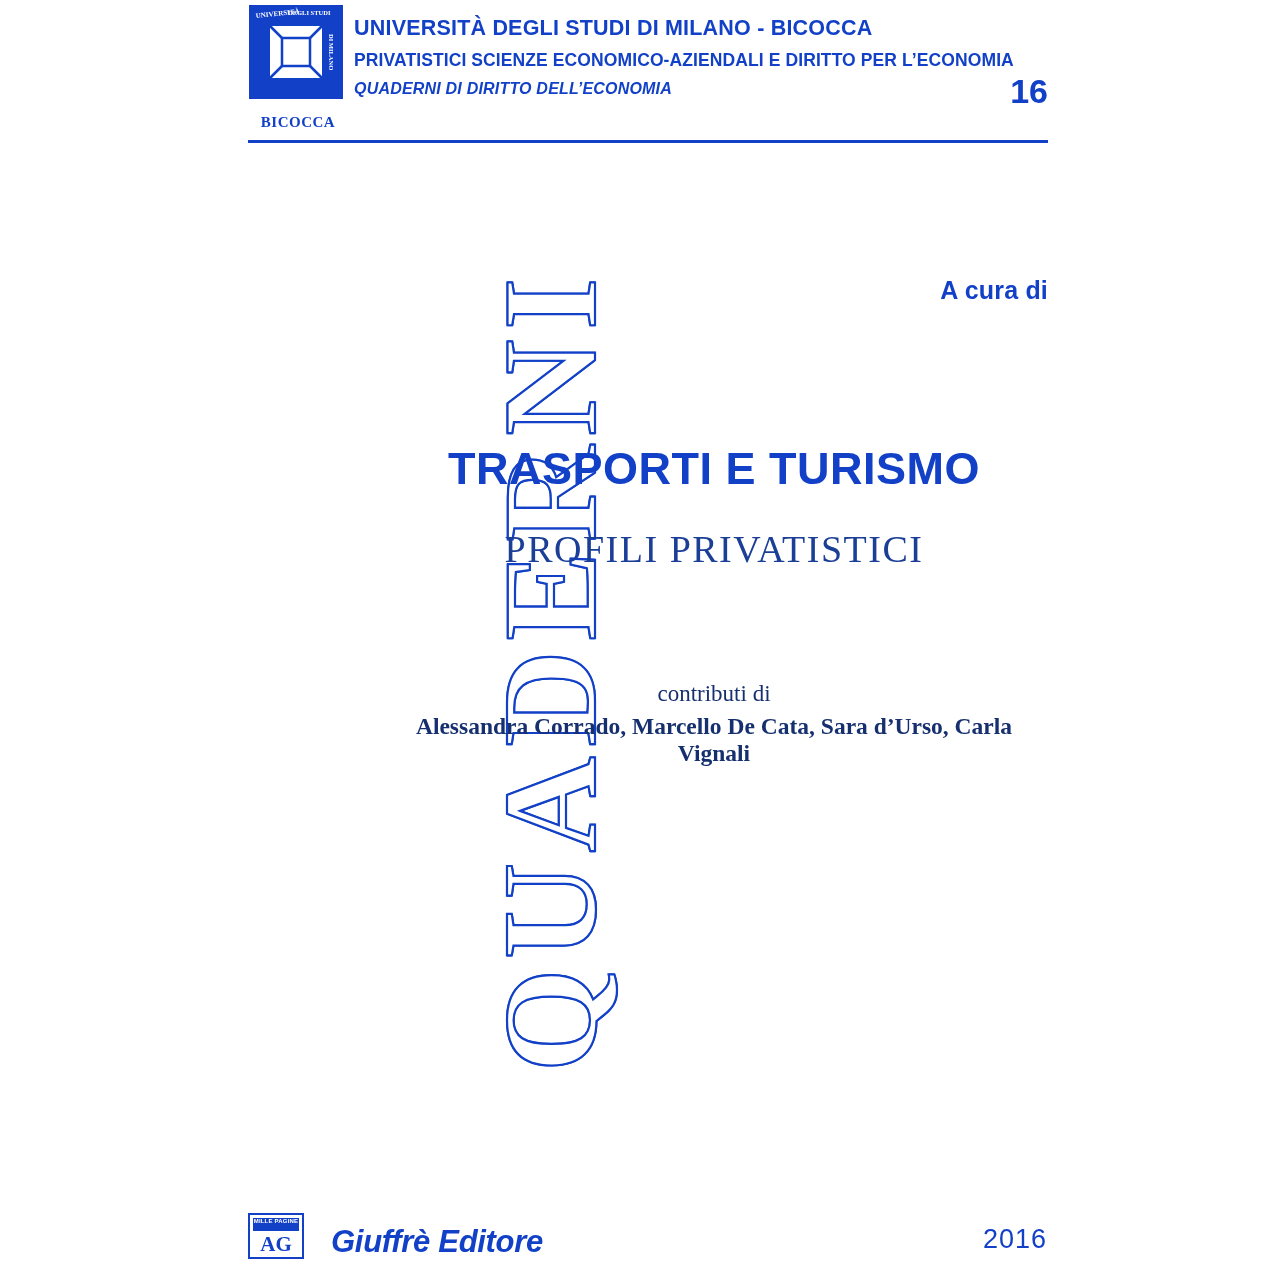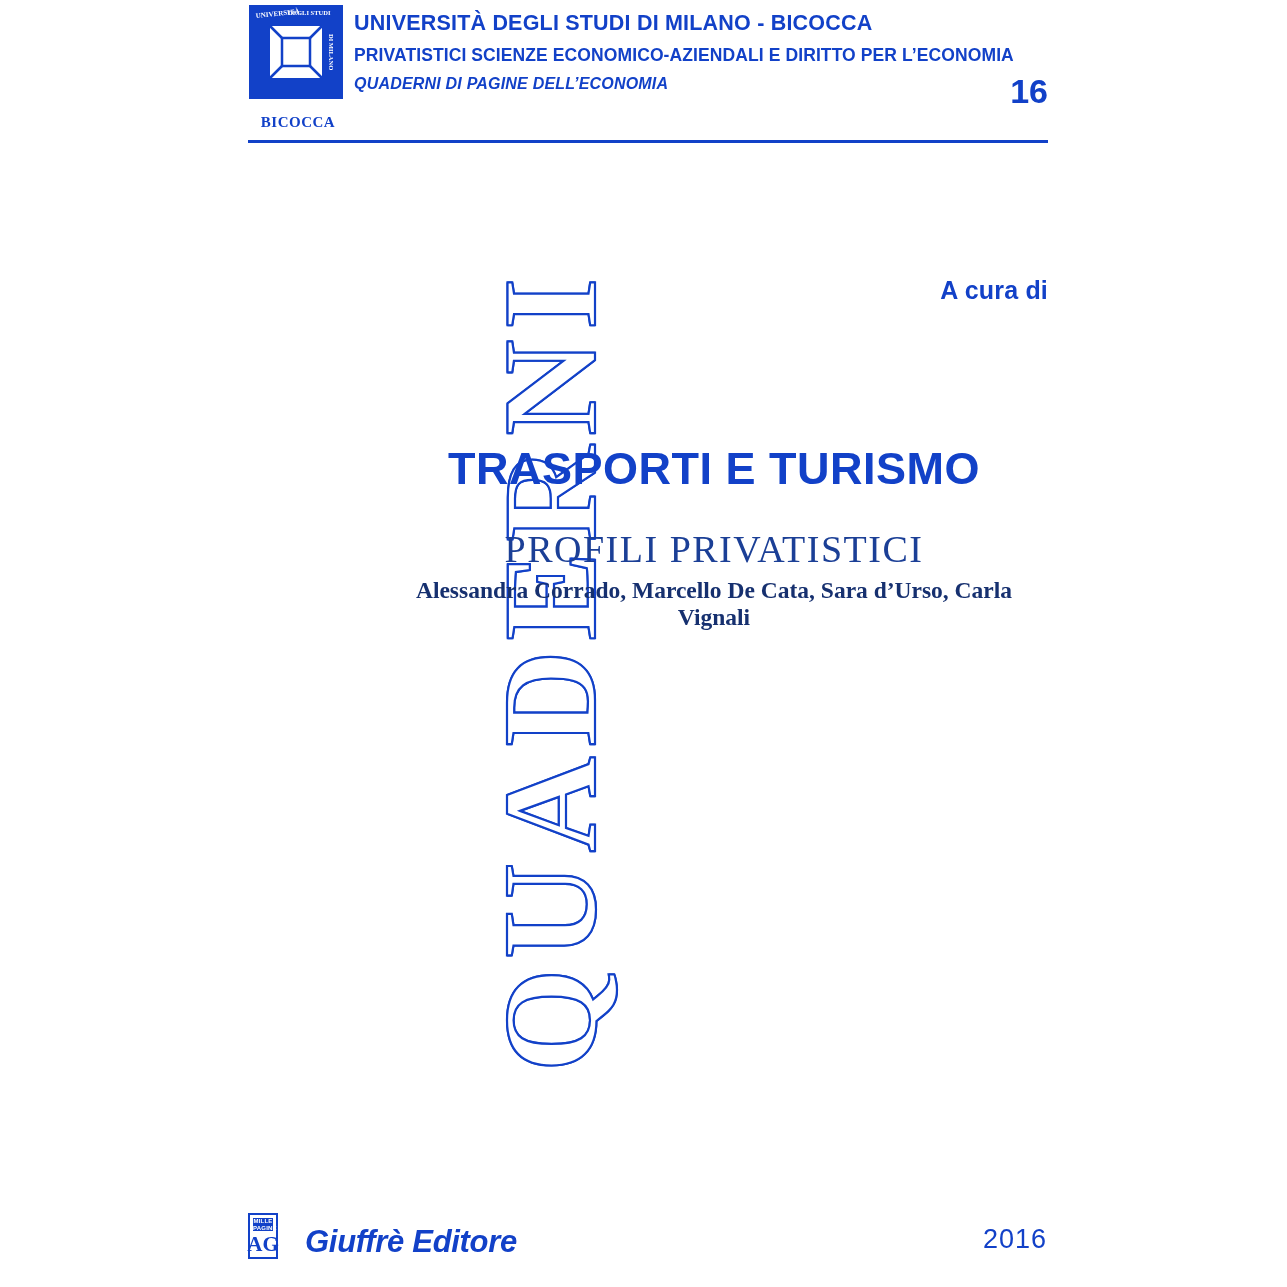--- a/index.html
+++ b/index.html
@@ -47,9 +47,8 @@
   }
   .header-text {
     flex: 1 1 auto;
-    padding-top: 0;
+    padding-top: 16px;
     padding-left: 6px;
-    margin-top: 11px;
   }
   .hdr-line1 {
     font-size: 21.5px;

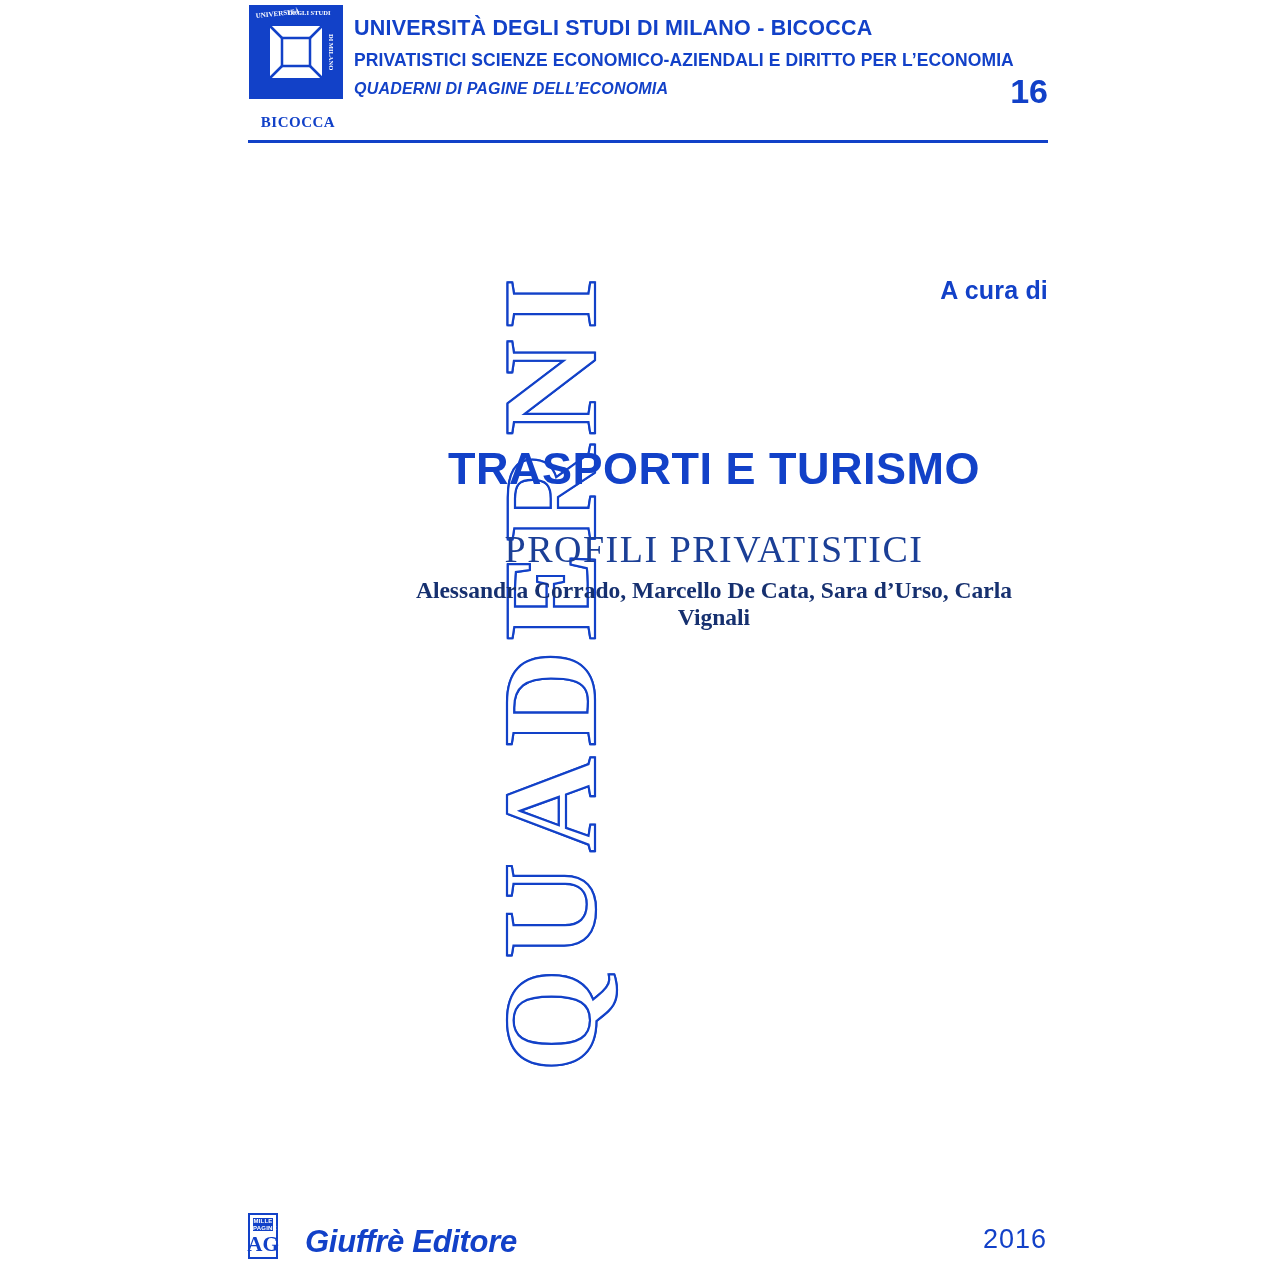--- a/index.html
+++ b/index.html
@@ -266,7 +266,7 @@
     <div class="header-text">
       <div class="hdr-line1">UNIVERSITÀ DEGLI STUDI DI MILANO - BICOCCA</div>
       <div class="hdr-line2">PRIVATISTICI SCIENZE ECONOMICO-AZIENDALI E DIRITTO PER L’ECONOMIA</div>
-      <div class="hdr-line3">QUADERNI DI PAGINE DELL’ECONOMIA</div>
+      <div class="hdr-line3">QUADERNI DI DIRITTO DELL’ECONOMIA</div>
       <div class="issue-number">16</div>
     </div>
   </div>

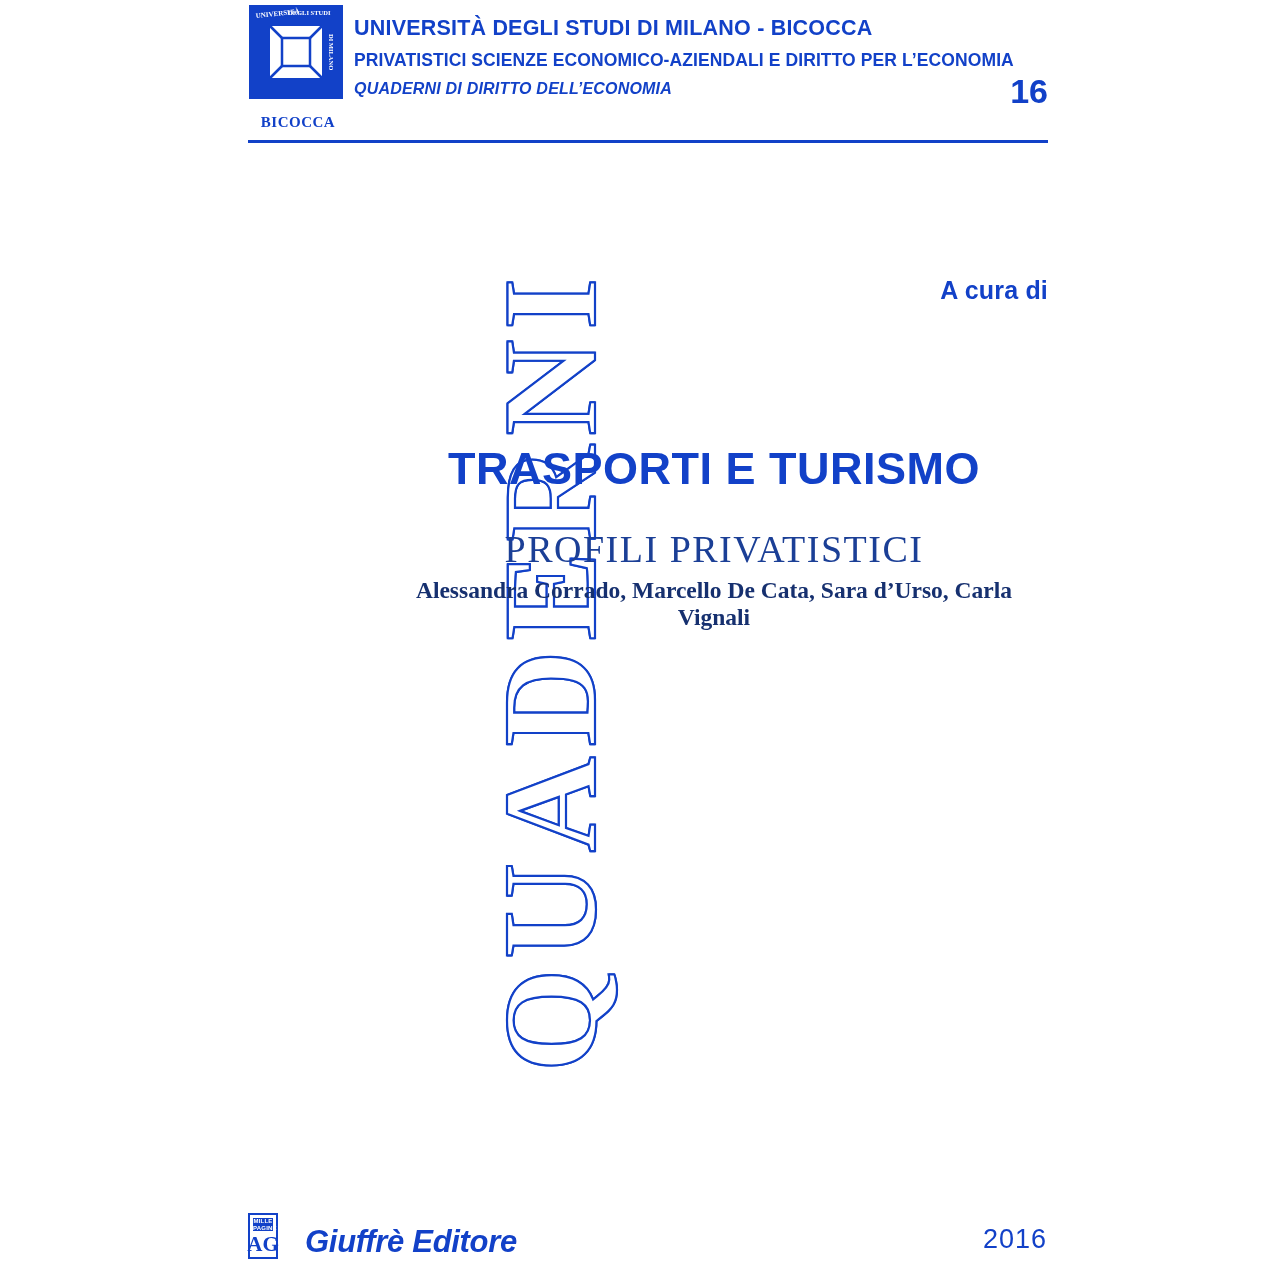--- a/index.html
+++ b/index.html
@@ -284,6 +284,7 @@
     <div class="title">TRASPORTI E TURISMO</div>
     <div class="subtitle">PROFILI PRIVATISTICI</div>
 
+    <div class="contrib-label">contributi di</div>
     <div class="contrib-names">Alessandra Corrado, Marcello De Cata, Sara d’Urso, Carla Vignali</div>
   </div>
 

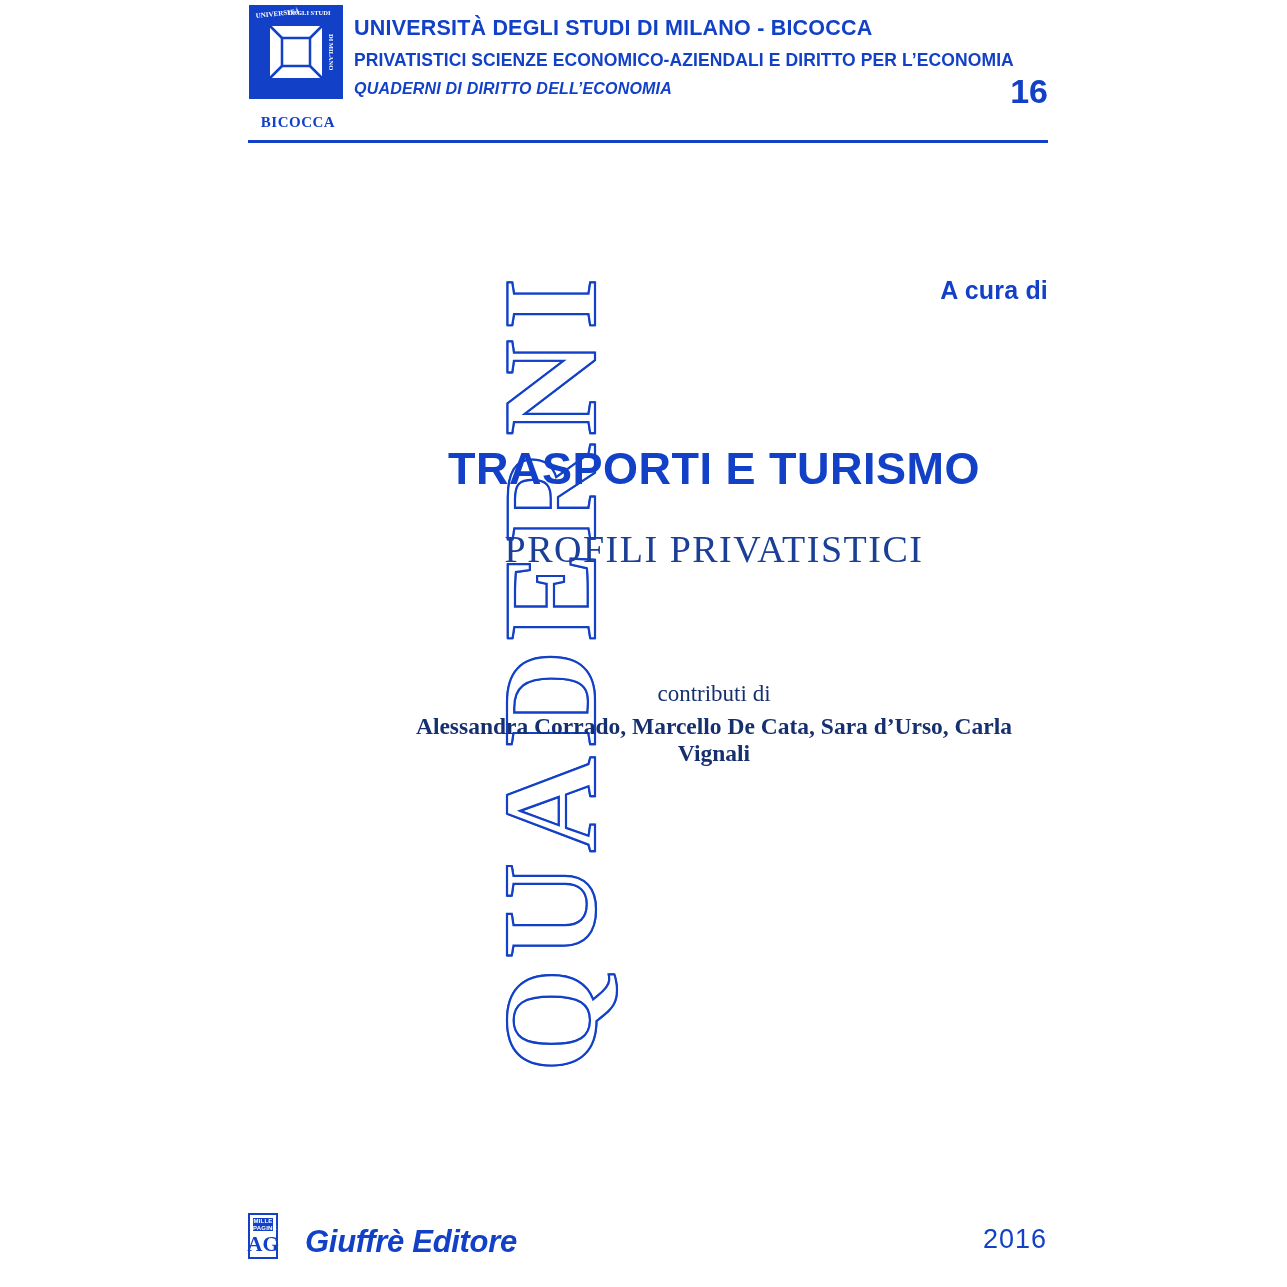--- a/index.html
+++ b/index.html
@@ -189,7 +189,7 @@
     gap: 10px;
   }
   .pub-logo {
-    width: 30px;
+    width: 56px;
     height: 46px;
     border: 2px solid #1241c8;
     position: relative;

